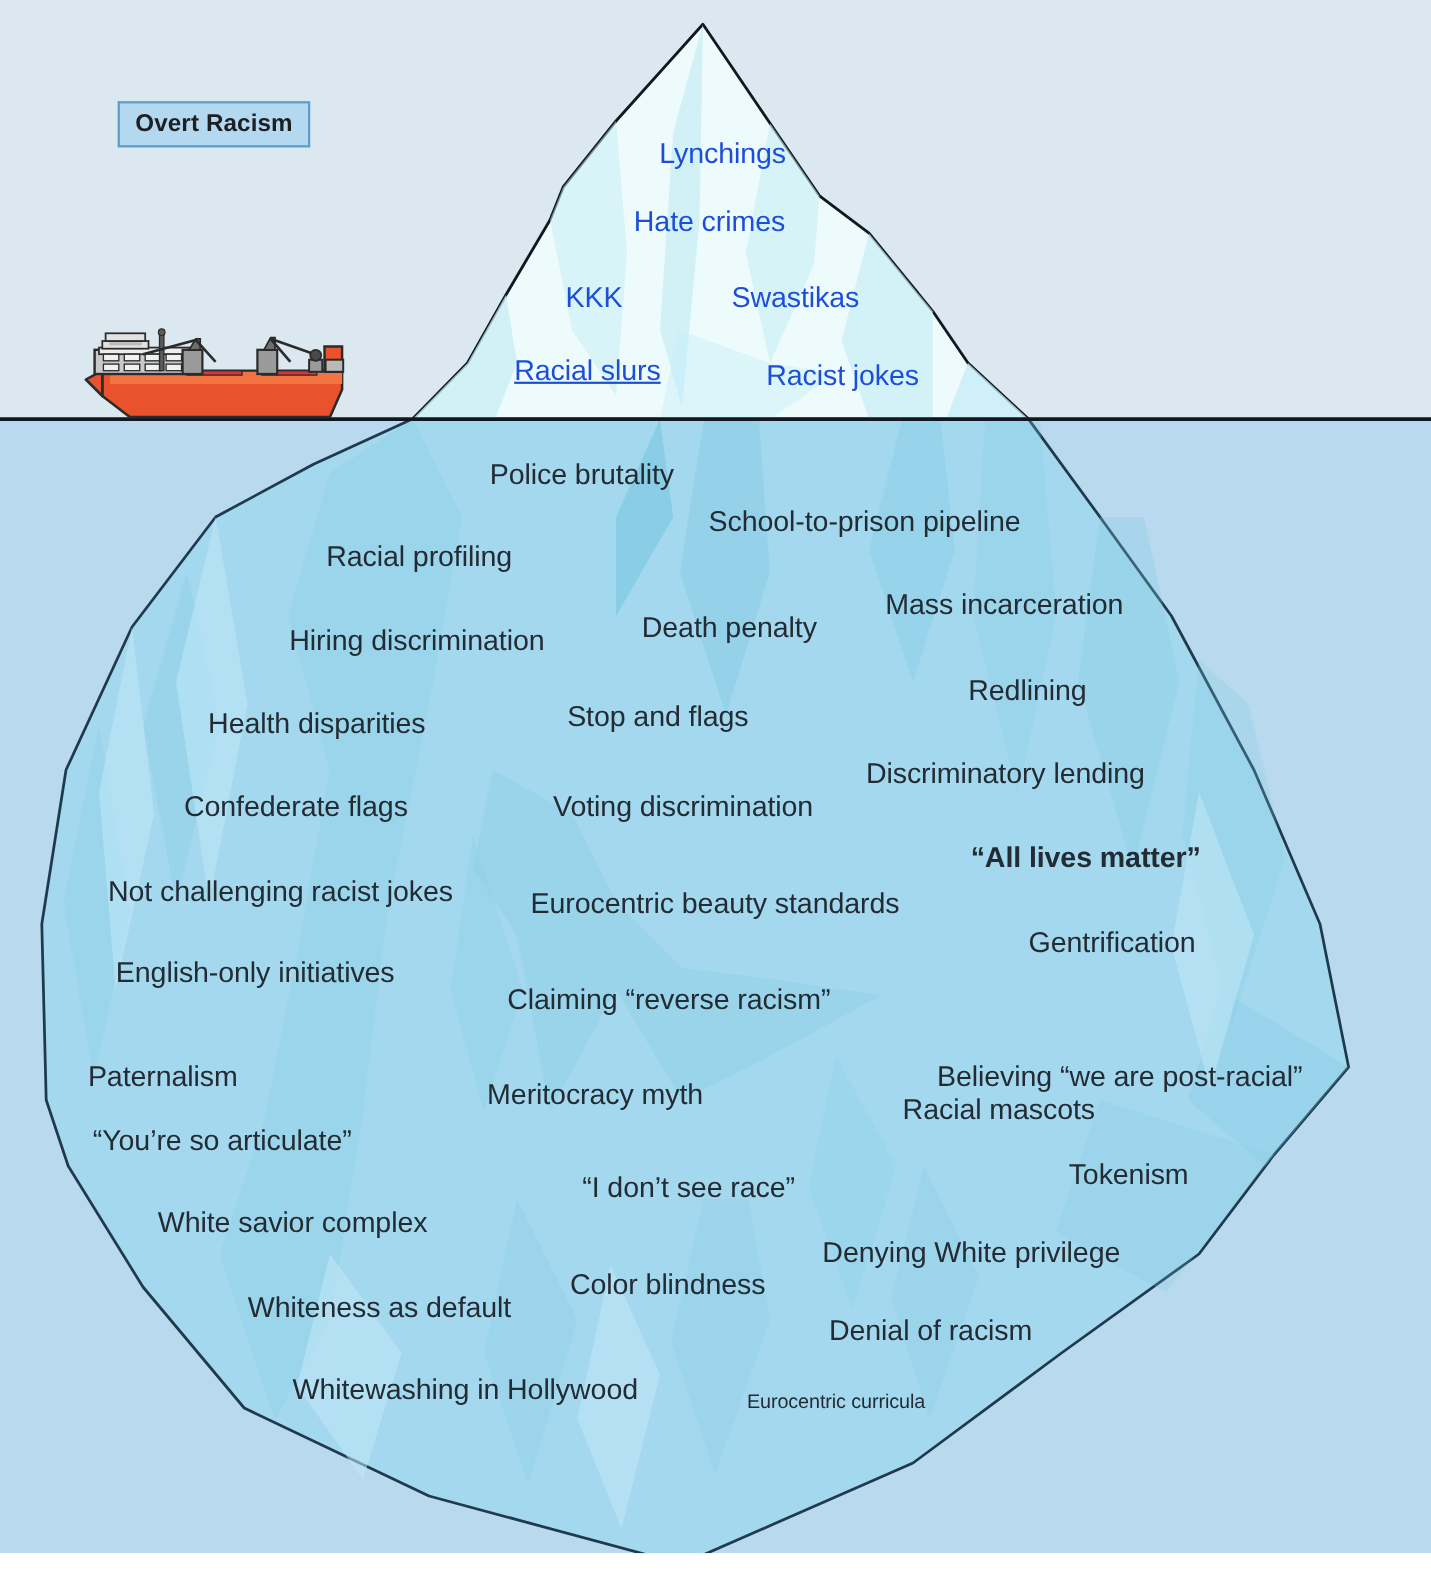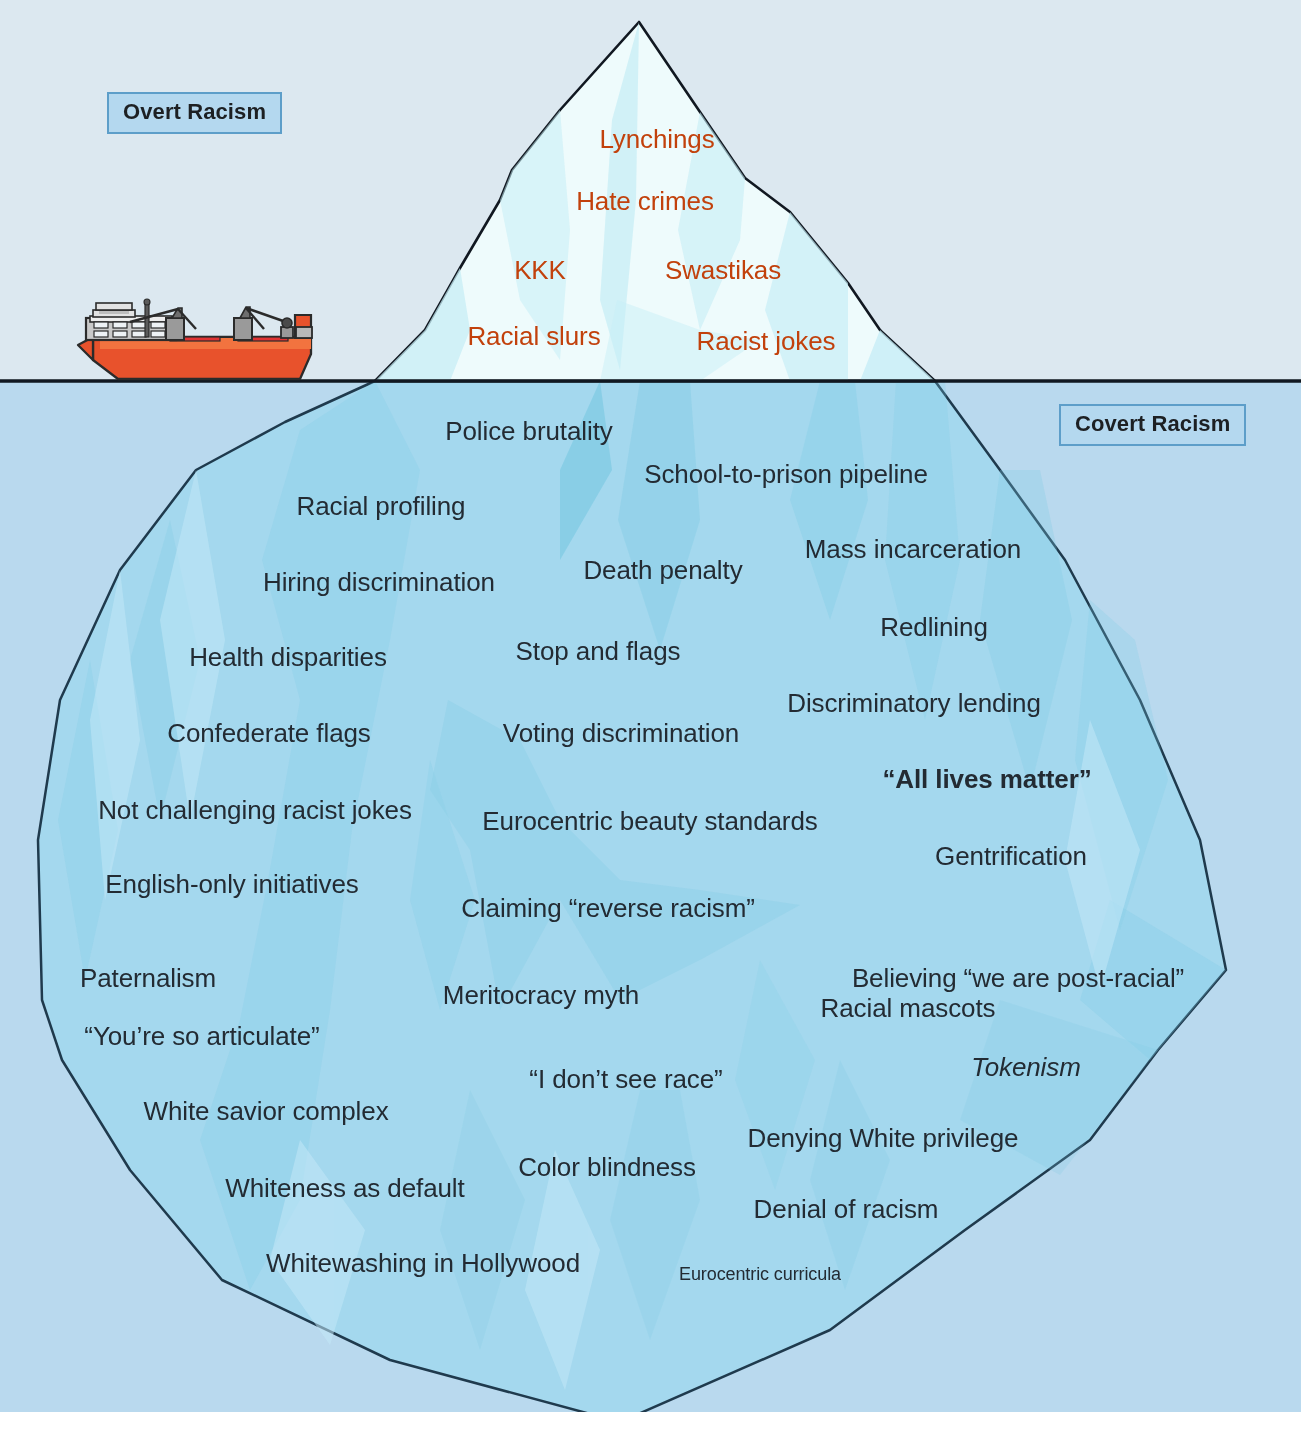--- a/index.html
+++ b/index.html
@@ -49,7 +49,7 @@
     transform: translate(-50%, -50%);
     pointer-events: none;
   }
-  .term.overt { color: #c2410c; }
+  .term.overt { color: #1d4ed8; }
 </style>
 </head>
 <body>

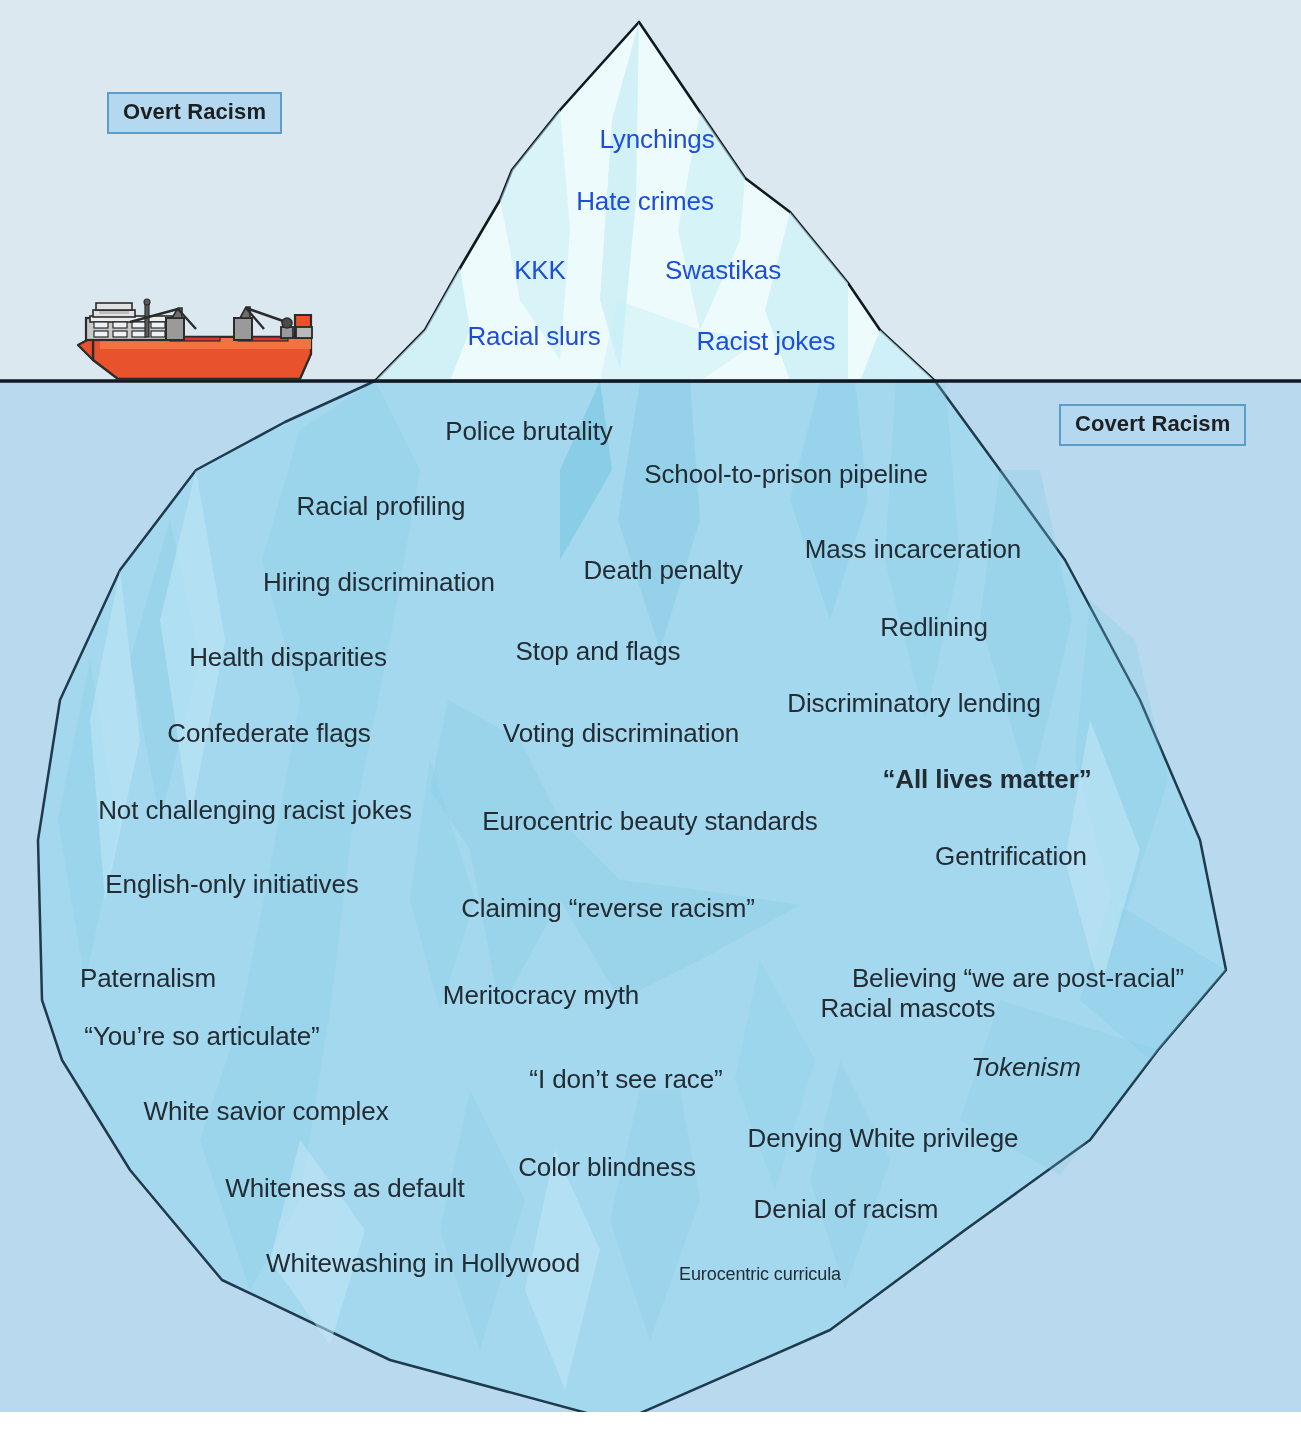--- a/index.html
+++ b/index.html
@@ -172,7 +172,7 @@
       <div class="term overt" style="left: 645px; top: 201px; font-size: 26px;">Hate crimes</div>
       <div class="term overt" style="left: 540px; top: 270px; font-size: 26px;">KKK</div>
       <div class="term overt" style="left: 723px; top: 270px; font-size: 26px;">Swastikas</div>
-      <div class="term overt" style="left: 534px; top: 336px; font-size: 26px;">Racial slurs</div>
+      <div class="term overt" style="left: 534px; top: 336px; font-size: 26px; text-decoration: underline;">Racial slurs</div>
       <div class="term overt" style="left: 766px; top: 341px; font-size: 26px;">Racist jokes</div>
     </div>
   <div id="covert-terms">

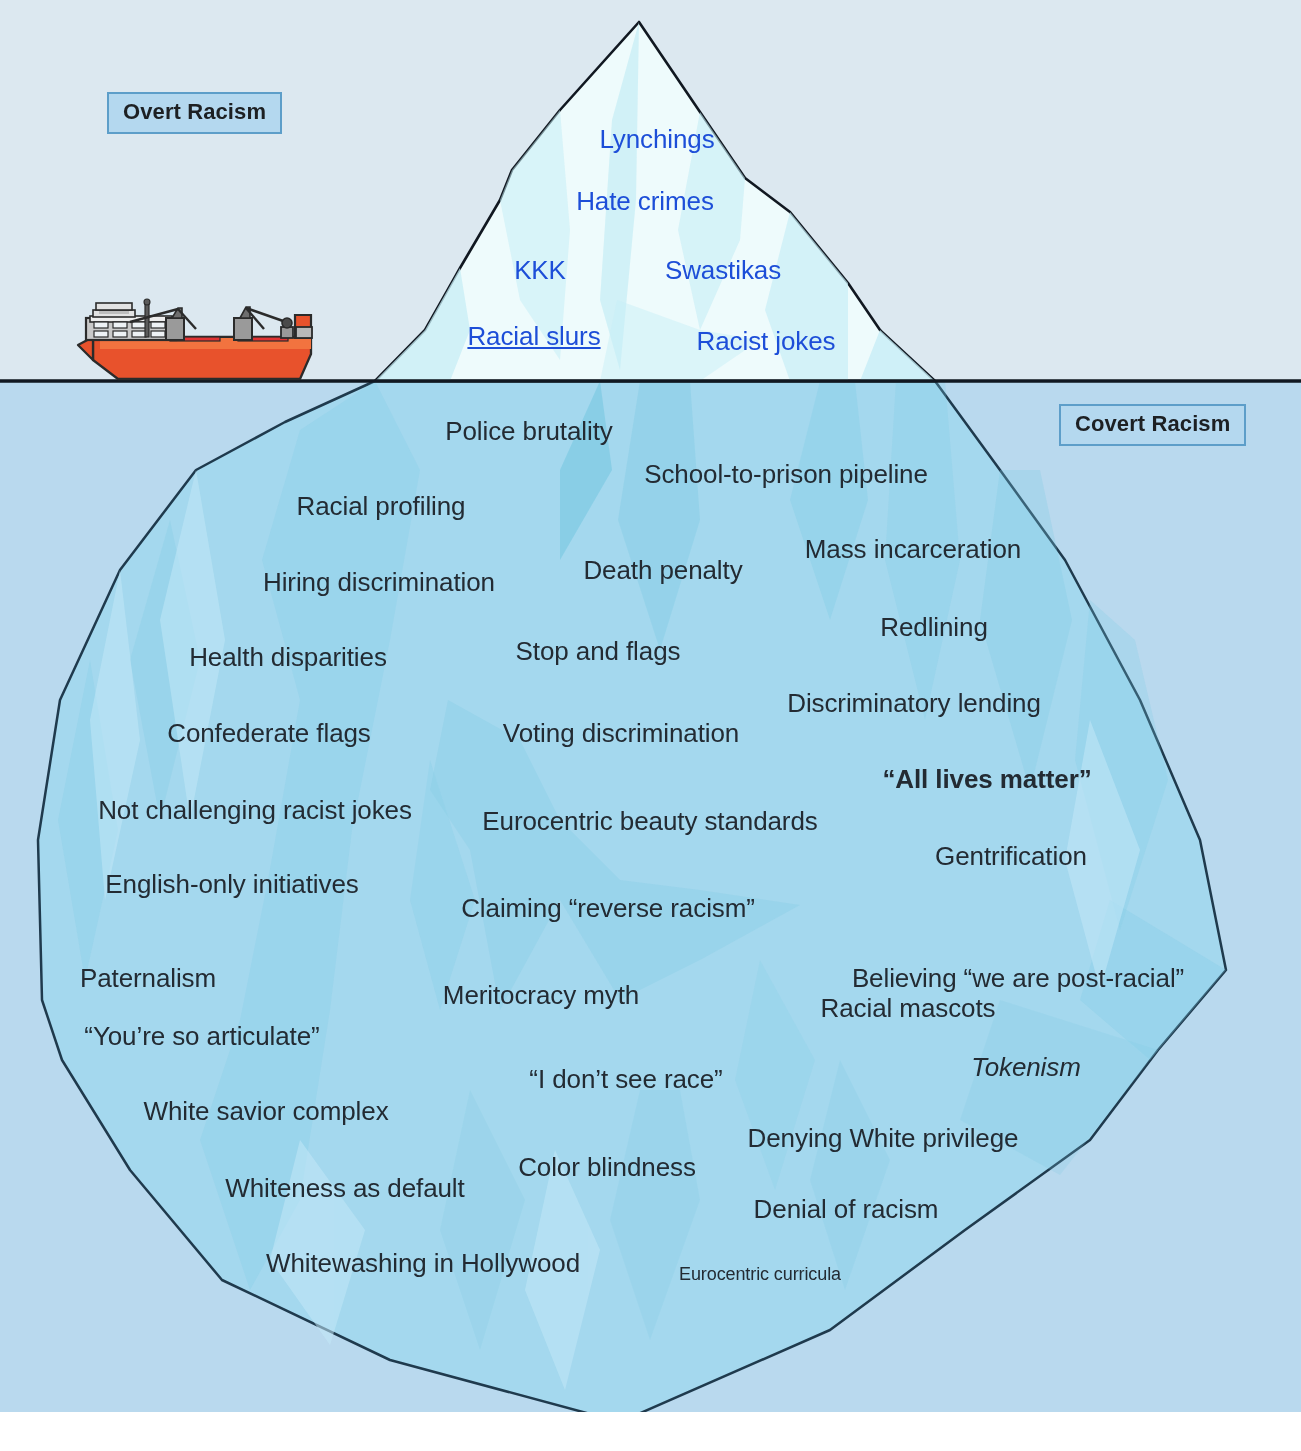--- a/index.html
+++ b/index.html
@@ -165,7 +165,6 @@
 
   <div id="overt-label" class="label-box">Overt Racism</div>
 
-  <div id="covert-label" class="label-box">Covert Racism</div>
 
   <div id="overt-terms">
       <div class="term overt" style="left: 657px; top: 139px; font-size: 26px;">Lynchings</div>

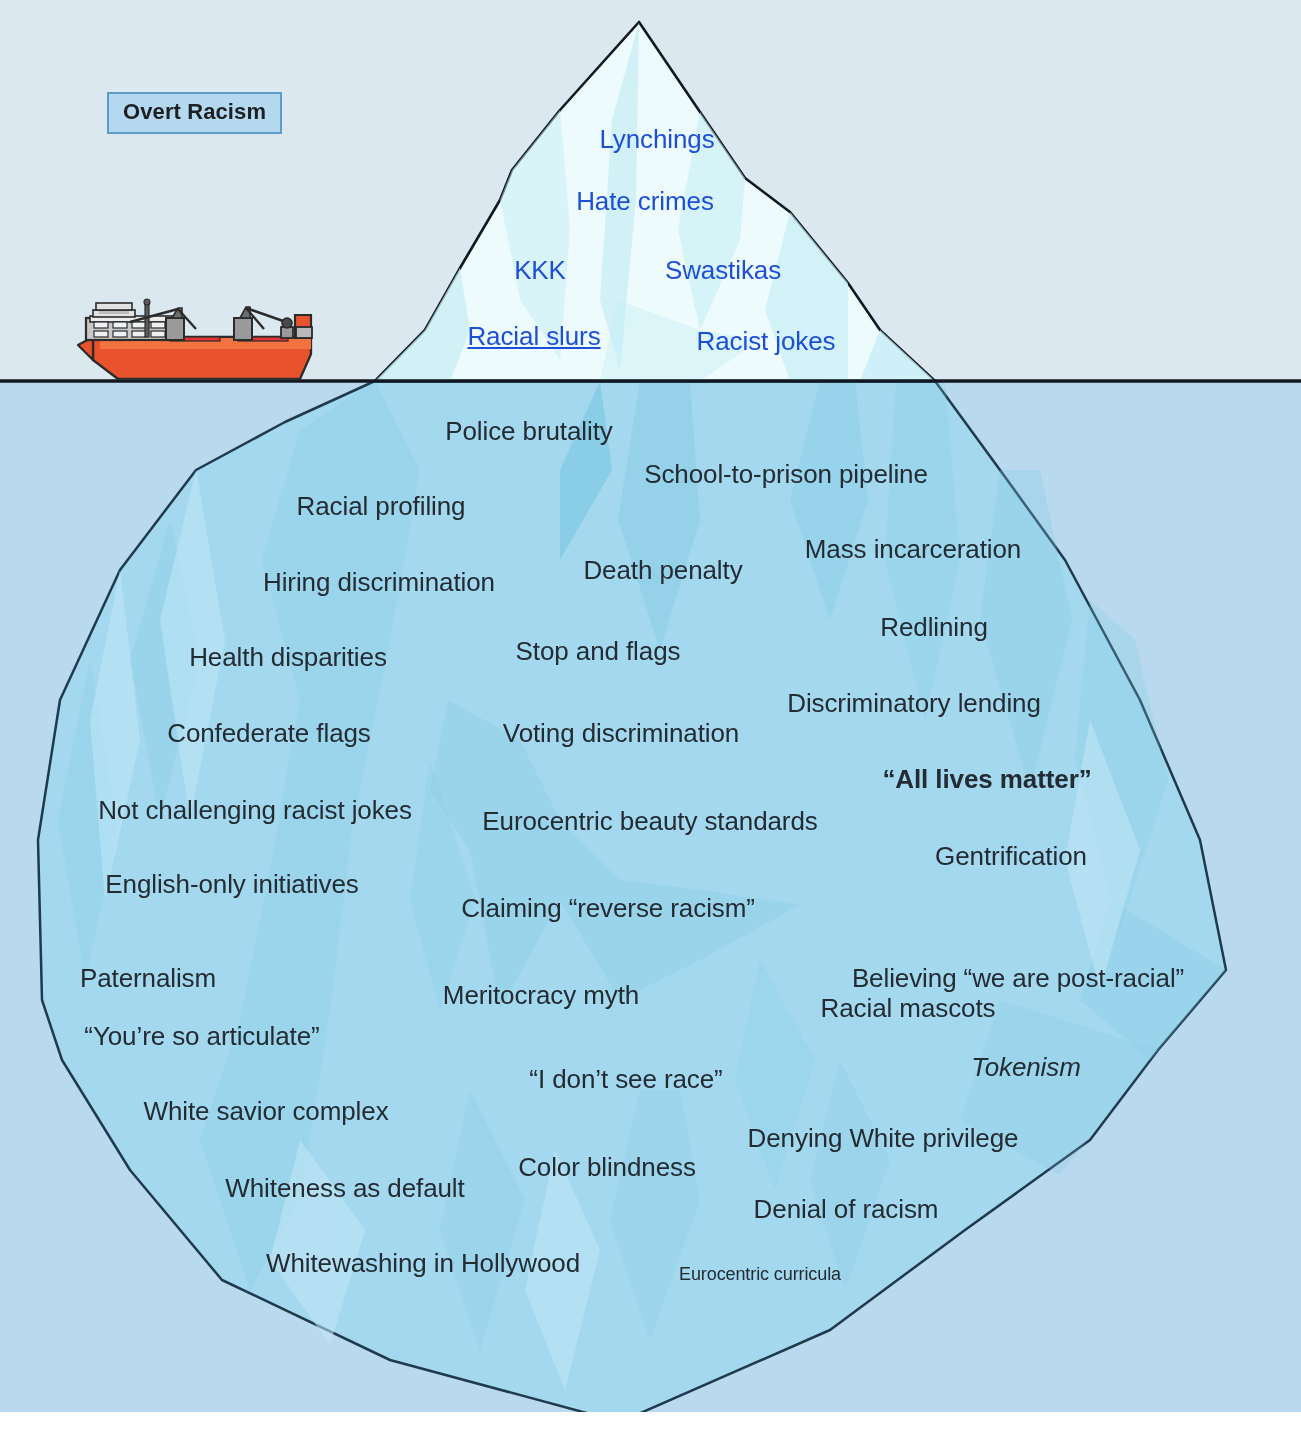--- a/index.html
+++ b/index.html
@@ -198,7 +198,7 @@
       <div class="term covert" style="left: 541px; top: 995px; font-size: 26px;">Meritocracy myth</div>
       <div class="term covert" style="left: 908px; top: 1008px; font-size: 26px;">Racial mascots</div>
       <div class="term covert" style="left: 202px; top: 1036px; font-size: 26px;">“You’re so articulate”</div>
-      <div class="term covert" style="left: 1026px; top: 1067px; font-size: 26px; font-style: italic;">Tokenism</div>
+      <div class="term covert" style="left: 1026px; top: 1067px; font-size: 26px;">Tokenism</div>
       <div class="term covert" style="left: 626px; top: 1079px; font-size: 26px;">“I don’t see race”</div>
       <div class="term covert" style="left: 266px; top: 1111px; font-size: 26px;">White savior complex</div>
       <div class="term covert" style="left: 883px; top: 1138px; font-size: 26px;">Denying White privilege</div>

